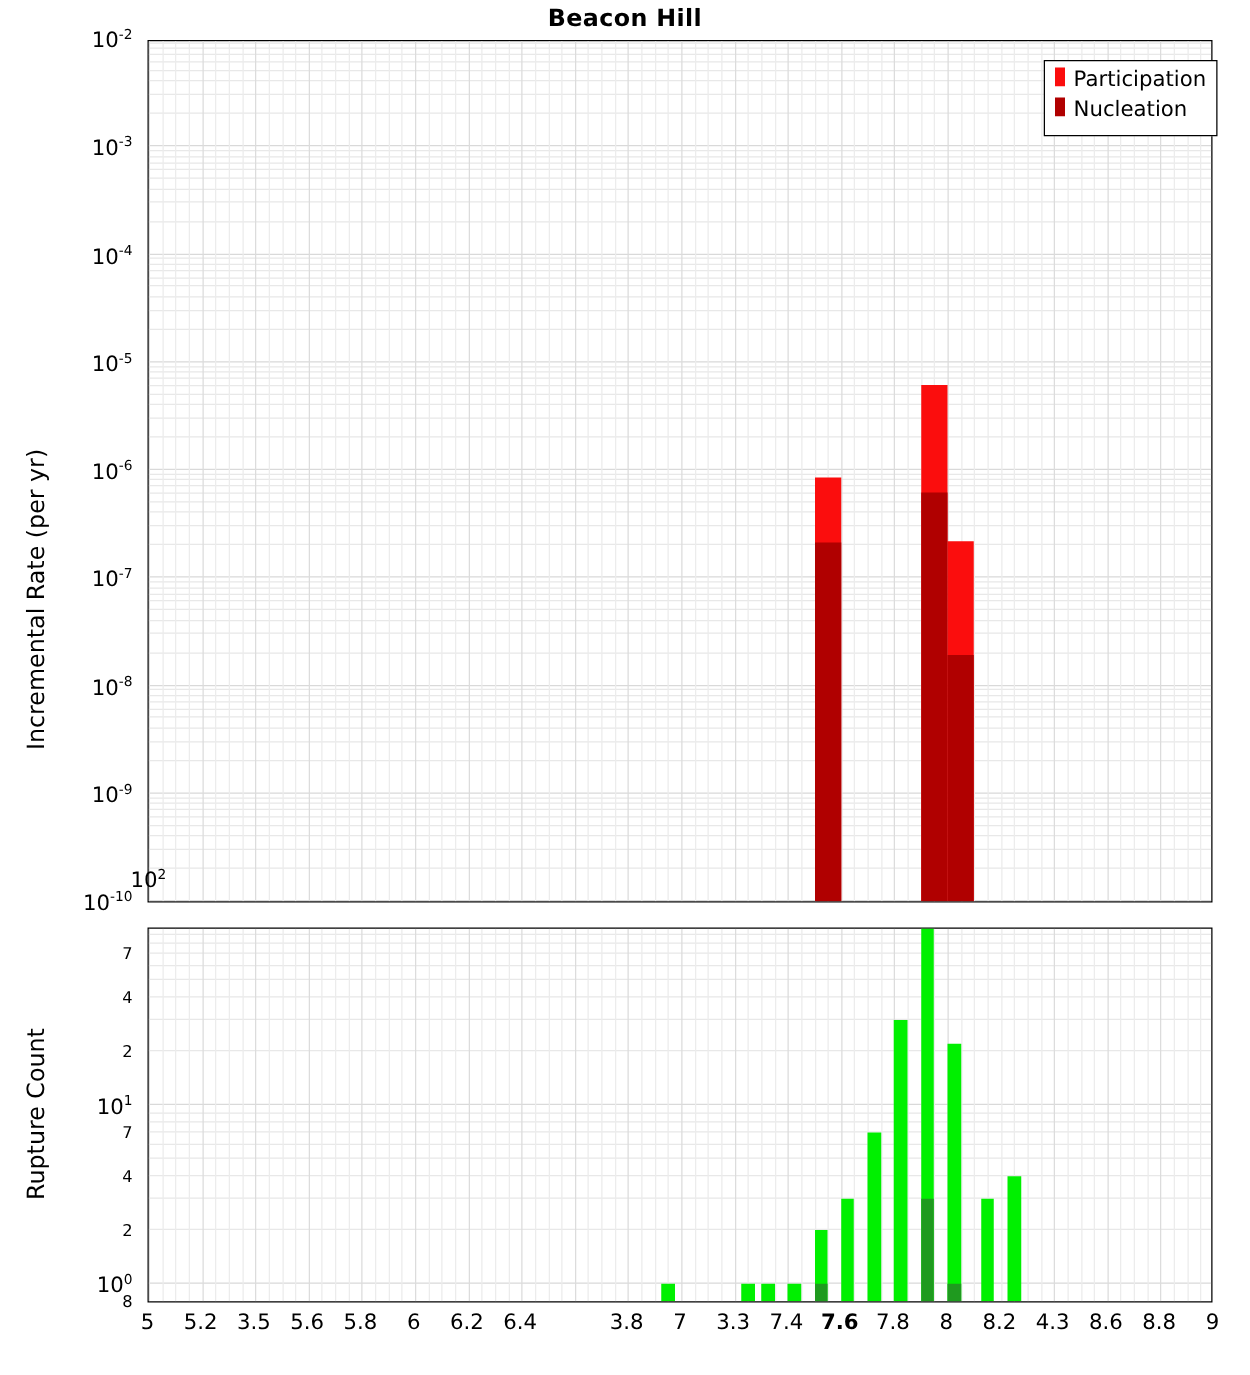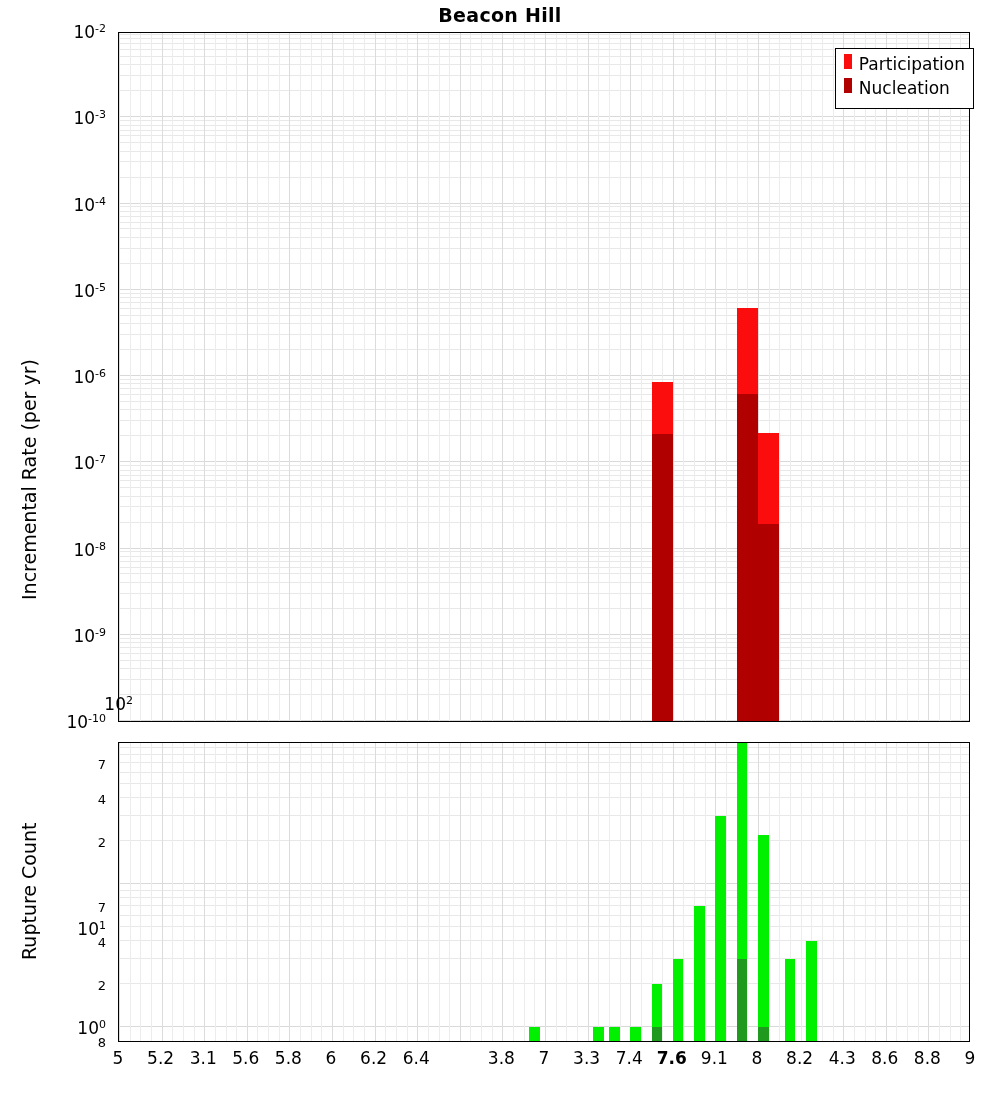--- a/index.html
+++ b/index.html
@@ -482,7 +482,7 @@
 
   <div id="yticks-bottom">
       <div class="ytick" style="width: 106px; left: 0px; top: 1028.14px;"><span>10</span><sup>0</sup></div>
-      <div class="ytick" style="width: 106px; left: 0px; top: 885.068px; margin-top: 44px;"><span>10</span><sup>1</sup></div>
+      <div class="ytick" style="width: 106px; left: 0px; top: 885.068px;"><span>10</span><sup>1</sup></div>
       <div class="ytick" style="width: 106px; left: 0px; top: 704px; margin-left: 27px;"><span>10</span><sup>2</sup></div>
       <div class="ytick-minor" style="width: 106px; left: 0px; top: 985.068px;">2</div>
       <div class="ytick-minor" style="width: 106px; left: 0px; top: 942px;">4</div>

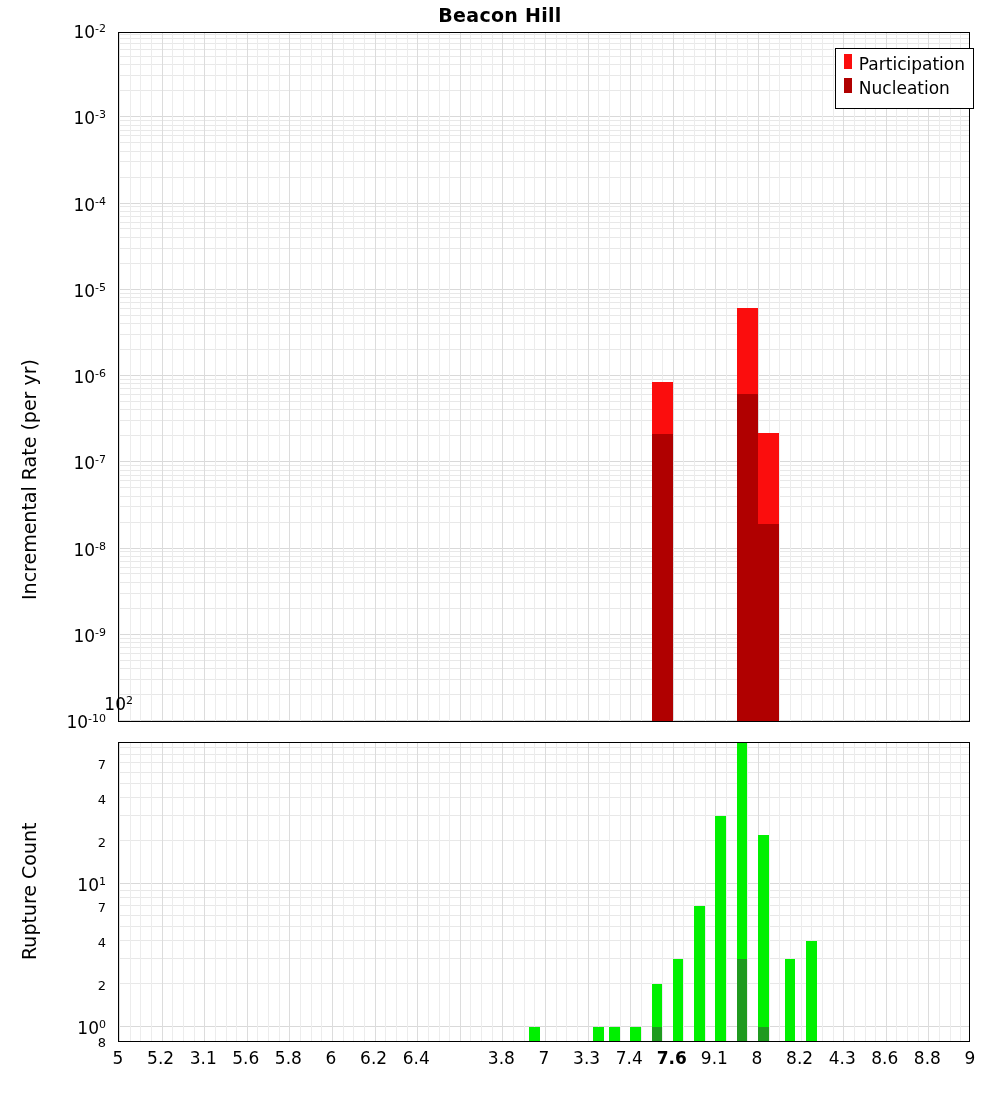--- a/index.html
+++ b/index.html
@@ -498,7 +498,7 @@
   <div id="xticks">
       <div class="xtick" style="left: 118px; top: 1048px;">5</div>
       <div class="xtick" style="left: 160.6px; top: 1048px;">5.2</div>
-      <div class="xtick" style="left: 203.2px; top: 1048px;">3.1</div>
+      <div class="xtick" style="left: 203.2px; top: 1048px;">3.5</div>
       <div class="xtick" style="left: 245.8px; top: 1048px;">5.6</div>
       <div class="xtick" style="left: 288.4px; top: 1048px;">5.8</div>
       <div class="xtick" style="left: 331px; top: 1048px;">6</div>

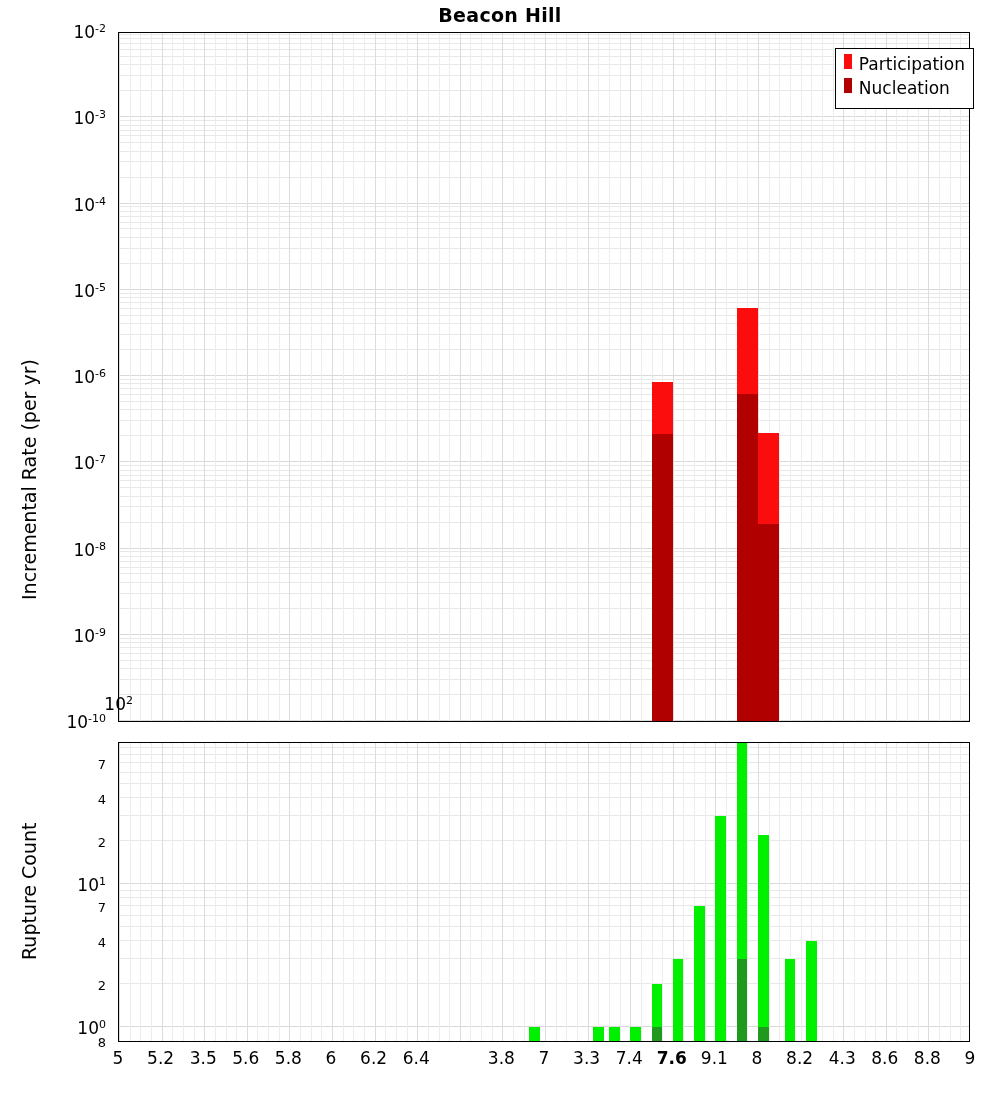--- a/index.html
+++ b/index.html
@@ -510,7 +510,7 @@
       <div class="xtick" style="left: 586.6px; top: 1048px;">3.3</div>
       <div class="xtick" style="left: 629.2px; top: 1048px;">7.4</div>
       <div class="xtick" style="left: 671.8px; top: 1048px; font-weight: bold;">7.6</div>
-      <div class="xtick" style="left: 714.4px; top: 1048px;">9.1</div>
+      <div class="xtick" style="left: 714.4px; top: 1048px;">7.8</div>
       <div class="xtick" style="left: 757px; top: 1048px;">8</div>
       <div class="xtick" style="left: 799.6px; top: 1048px;">8.2</div>
       <div class="xtick" style="left: 842.2px; top: 1048px;">4.3</div>

